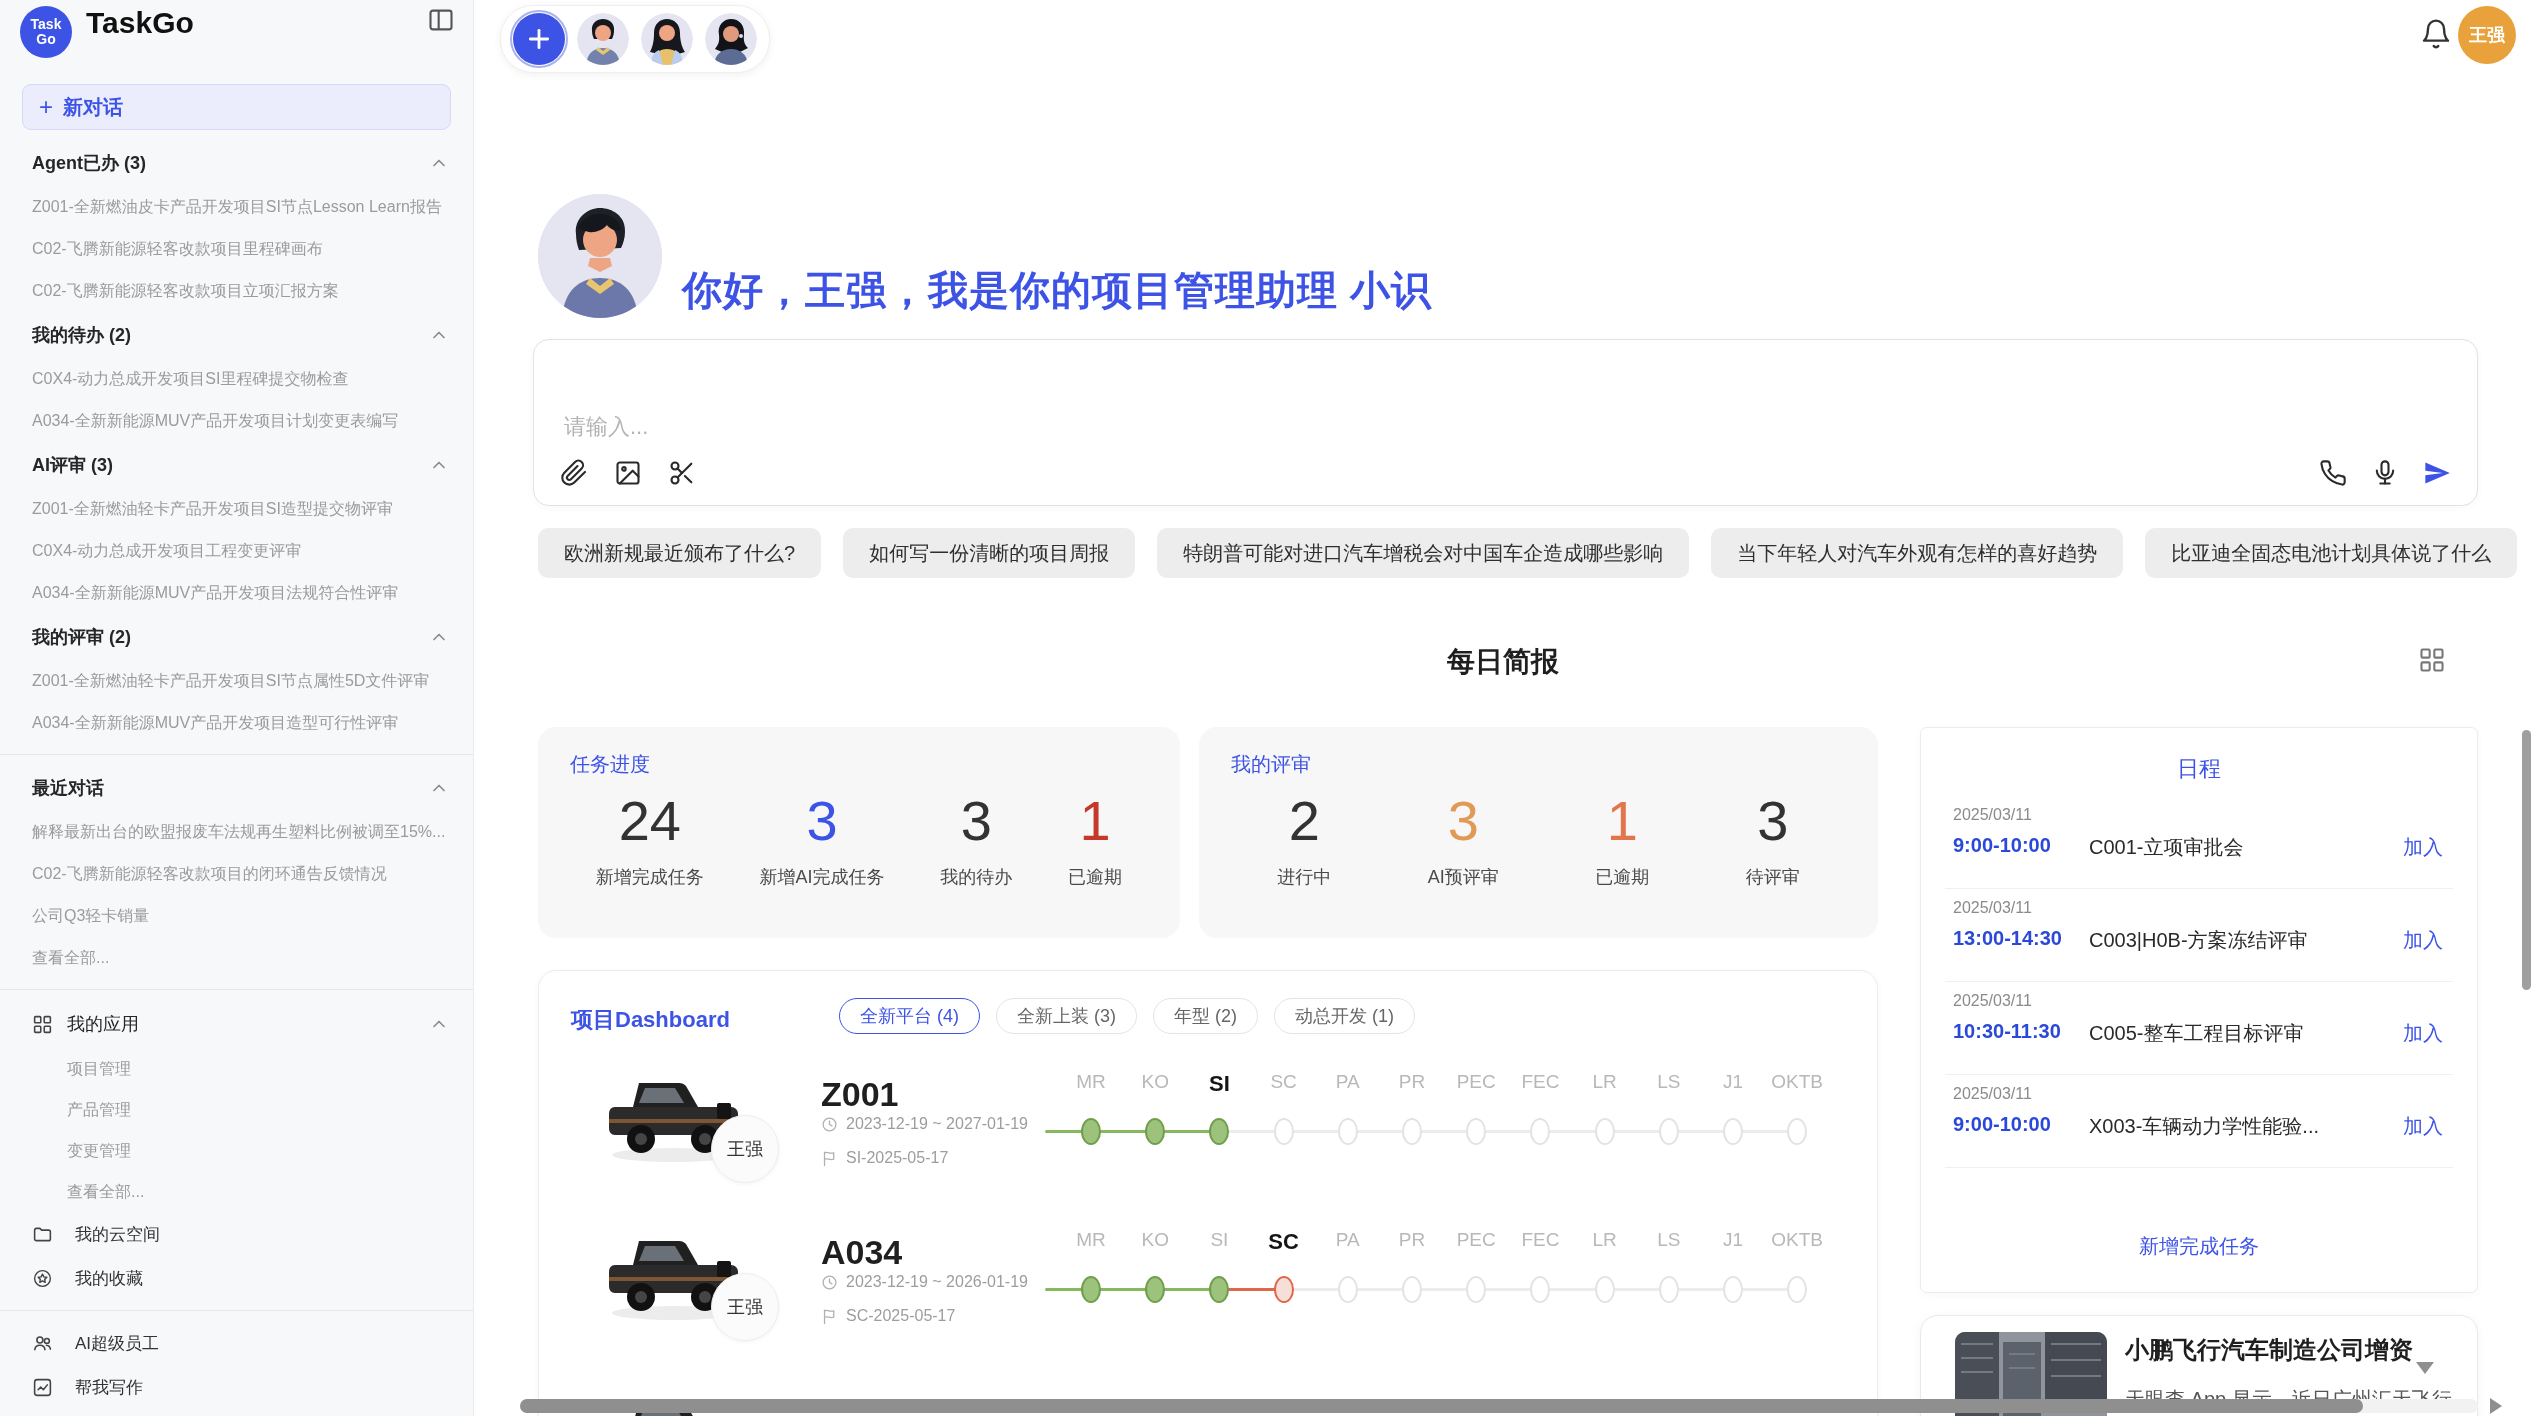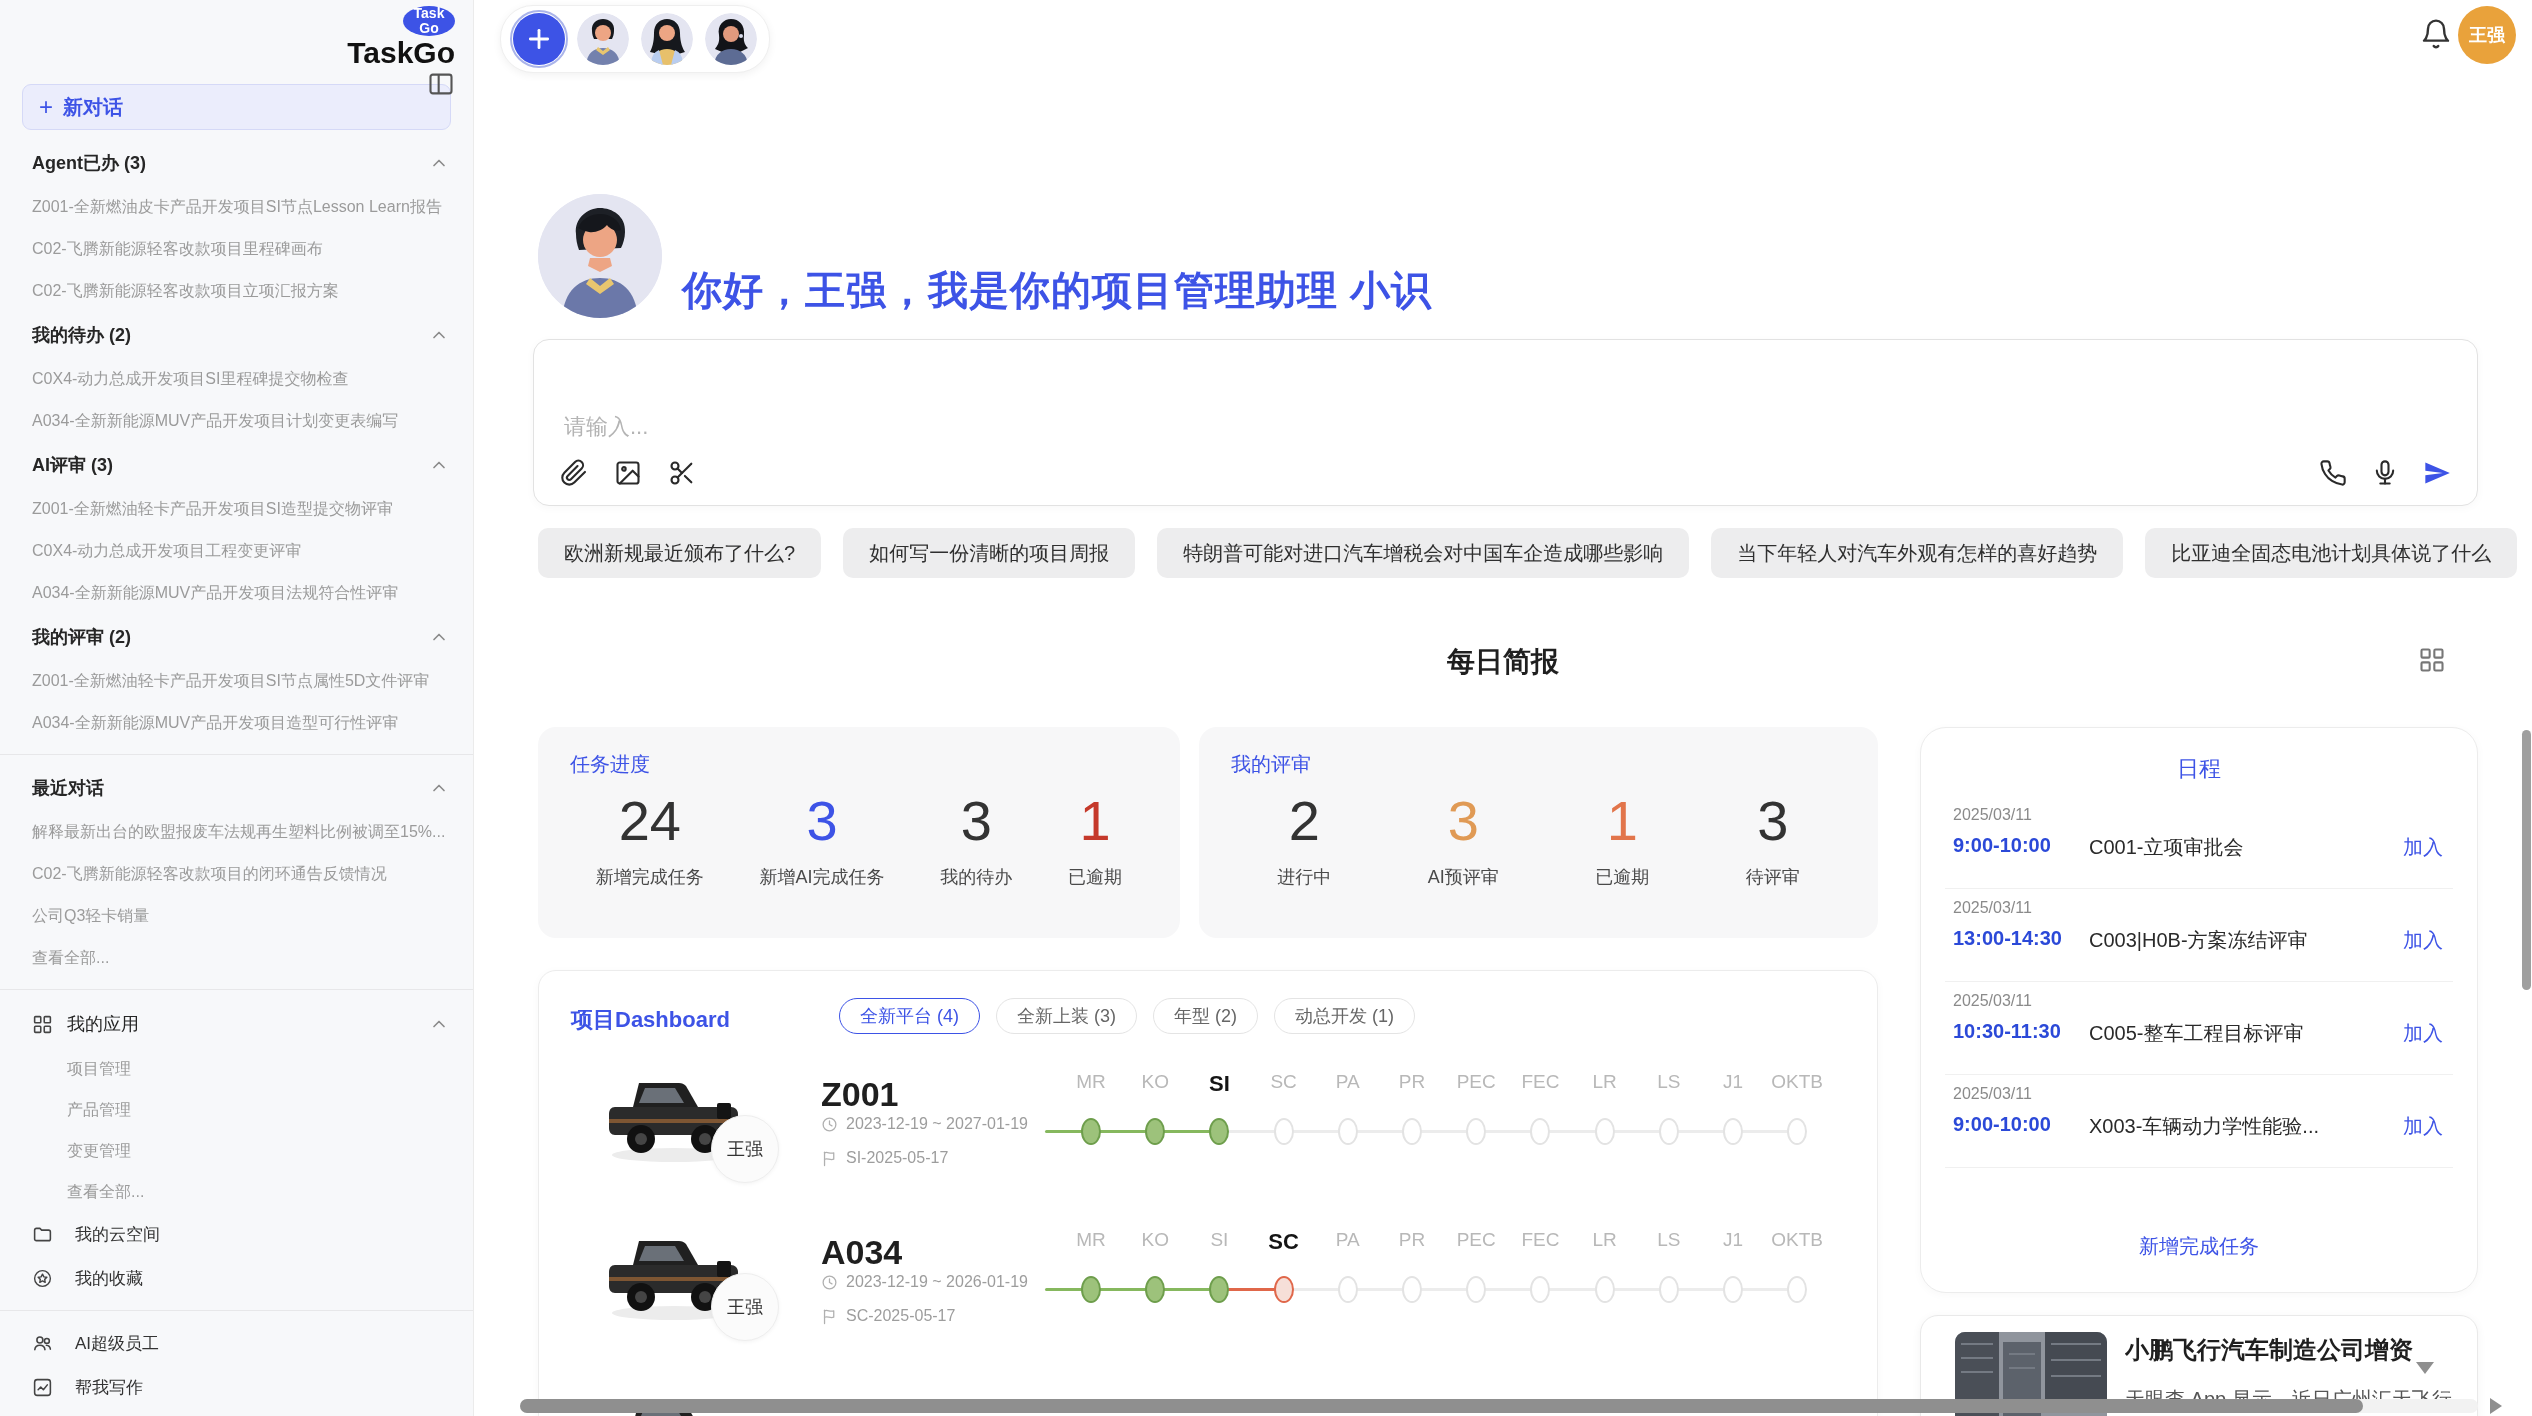--- a/index.html
+++ b/index.html
@@ -16,7 +16,7 @@
     position:absolute;left:0;top:0;width:474px;height:1416px;box-sizing:border-box;
     background:#f7f8fa;border-right:1px solid #ebebeb;overflow:hidden;
   }
-  .side-logo-row{display:flex;align-items:flex-end;height:64px;padding:6px 18px 0 20px;flex-direction:column;}
+  .side-logo-row{display:flex;align-items:flex-start;height:64px;padding:6px 18px 0 20px;}
   .logo-circle{
     width:52px;height:52px;border-radius:50%;background:#3D53E6;color:#fff;
     display:flex;flex-direction:column;align-items:center;justify-content:center;

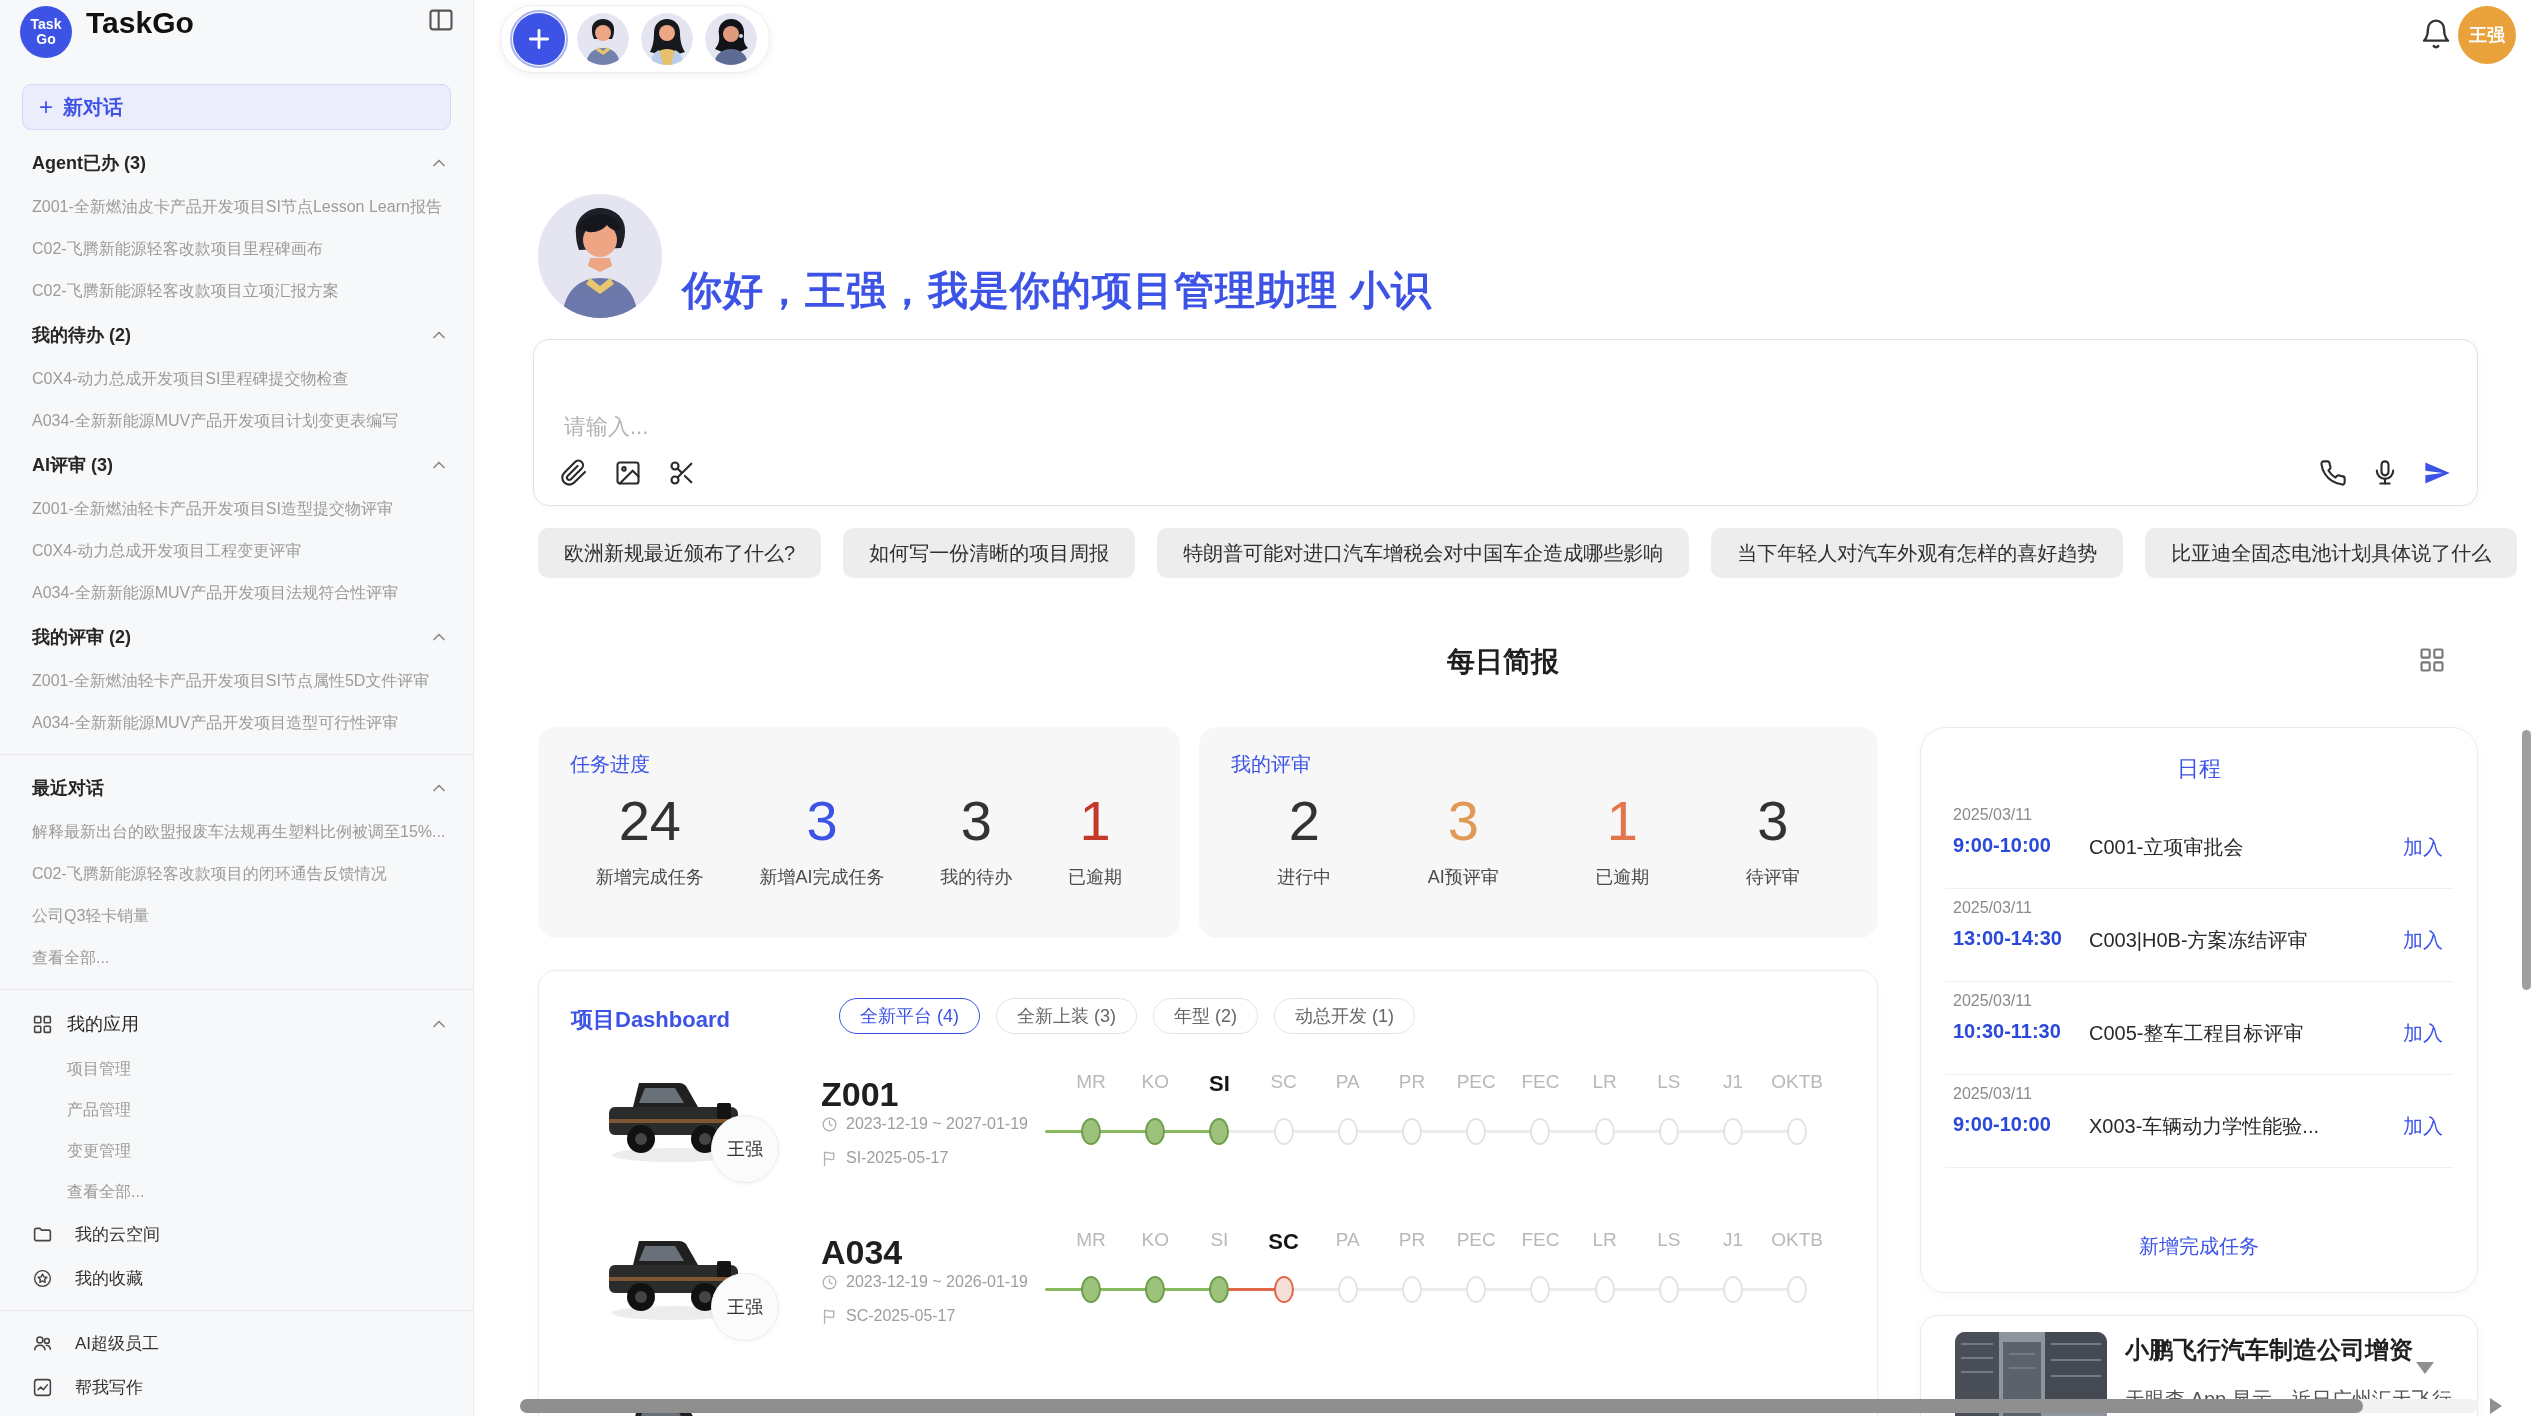--- a/index.html
+++ b/index.html
@@ -145,7 +145,7 @@
   
   #sched-card{
     position:absolute;left:1920px;top:727px;width:558px;height:566px;background:#fff;
-    border:1px solid #ececec;border-radius:26px;box-sizing:border-box;box-shadow:0 2px 10px rgba(0,0,0,.03);padding-left:23px;
+    border:1px solid #ececec;border-radius:7px;box-sizing:border-box;box-shadow:0 2px 10px rgba(0,0,0,.03);padding-left:23px;
   }
   #sched-title{position:absolute;left:0;right:0;top:26px;text-align:center;font-size:22px;color:#3D53E6;}
   .sched-item{position:absolute;left:0;width:558px;height:92px;}

